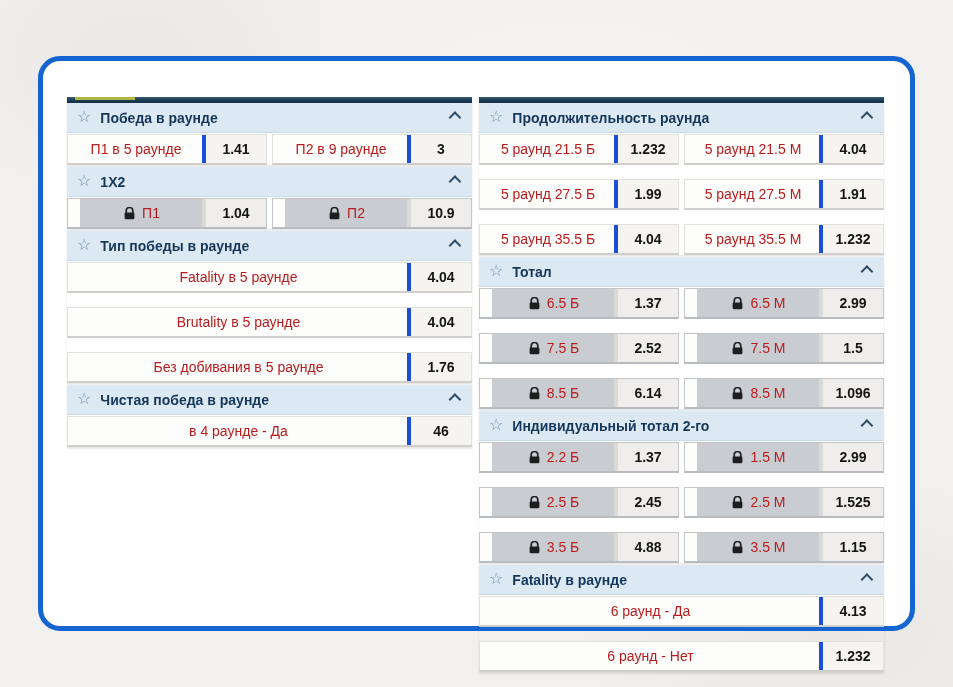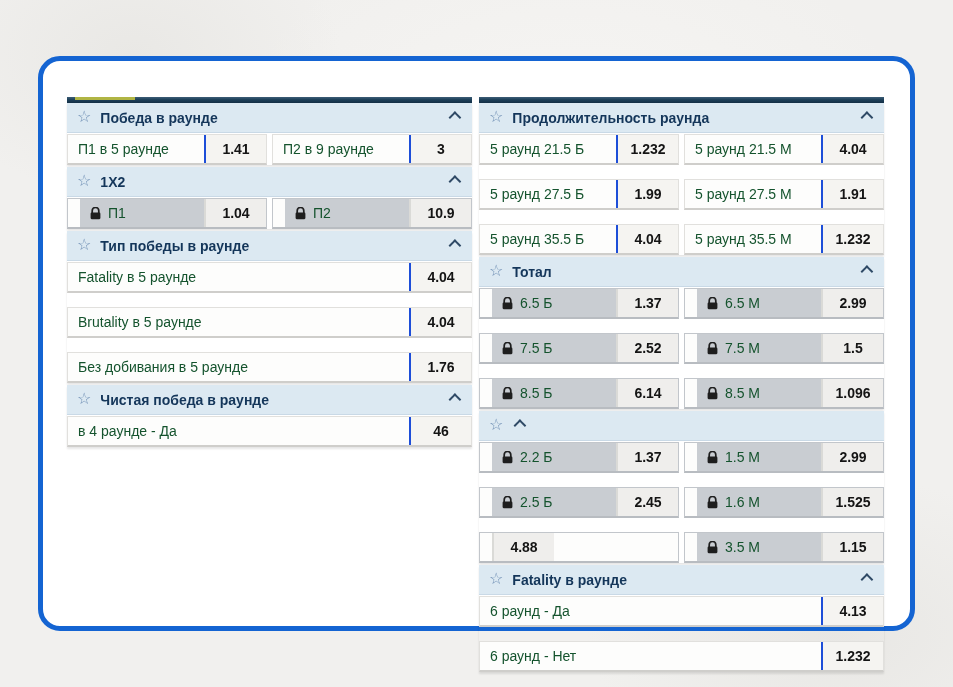--- a/index.html
+++ b/index.html
@@ -76,8 +76,8 @@
   .bet-label-wrap {
     flex: 1; min-width: 0; display: flex; align-items: center;
     padding: 0 8px 0 10px; background: #fdfdfc;
-    font-size: 14px; color: #14532d;
-    white-space: nowrap; overflow: hidden;
+    font-size: 14px; color: #b91c1c;
+    white-space: nowrap; overflow: hidden; justify-content: center;
   }
   .bet-odds {
     width: 60px; flex: 0 0 60px;

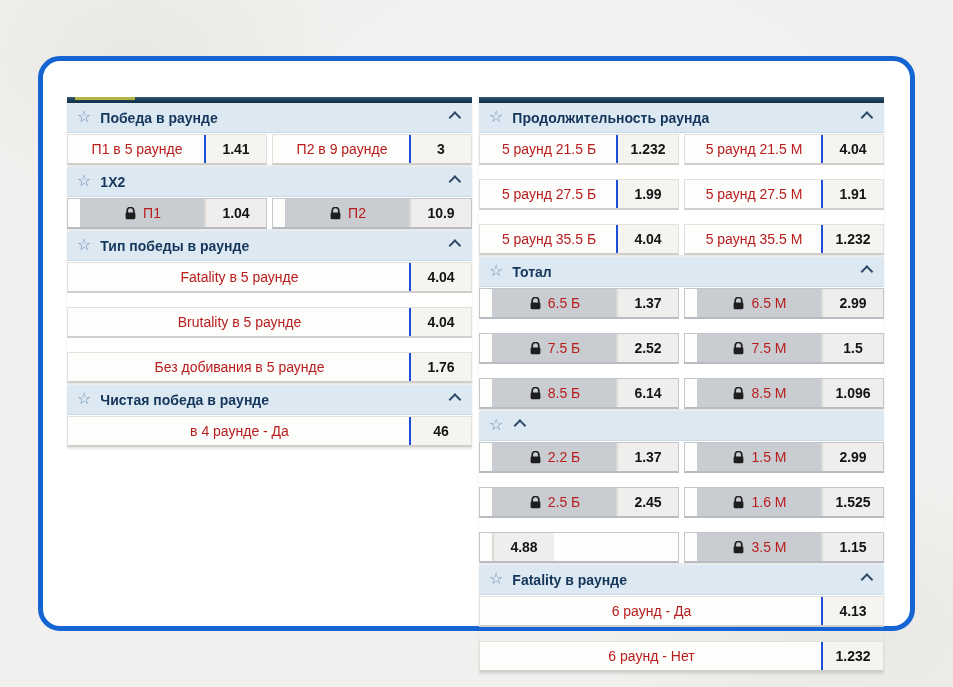--- a/index.html
+++ b/index.html
@@ -82,7 +82,7 @@
   .bet-odds {
     width: 60px; flex: 0 0 60px;
     display: flex; align-items: center; justify-content: center;
-    background: #f5f4f1; border-left: 2px solid #1d4ed8;
+    background: #f5f4f1; border-left: 4px solid #1d4ed8;
     font-weight: bold; font-size: 14px; color: #141414;
   }
   .bet-cell.locked { cursor: default; border-color: #c2c6cb; border-bottom-color: #b8bcc1; padding-left: 12px; }

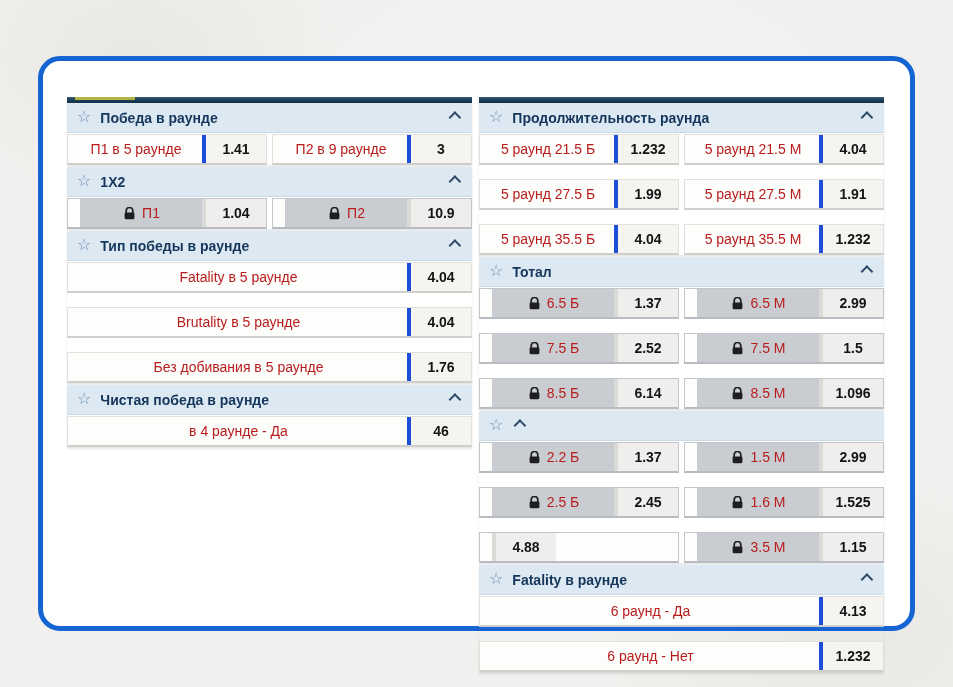--- a/index.html
+++ b/index.html
@@ -381,6 +381,7 @@
           <section class="market-section">
     <header class="section-header">
       <span class="star">☆</span>
+      <span class="section-title">Индивидуальный тотал 2-го</span>
       <span class="chevron-wrap">
                 <i class="chevron"></i>
               </span>

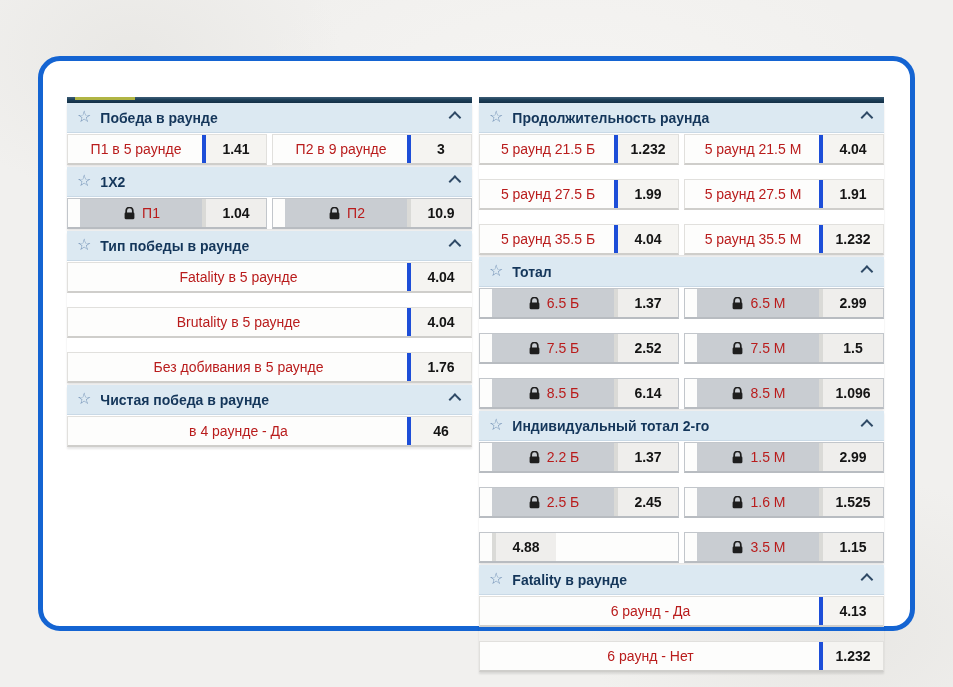--- a/index.html
+++ b/index.html
@@ -434,7 +434,7 @@
           <rect x="0.6" y="5.6" width="9.8" height="6.6" rx="1.1" fill="#1e1e1e"></rect>
         </svg>
       </span>
-      <span class="bet-label">1.6 М</span>
+      <span class="bet-label">2.5 М</span>
     </span>
     <span class="bet-odds">1.525</span>
   </div>

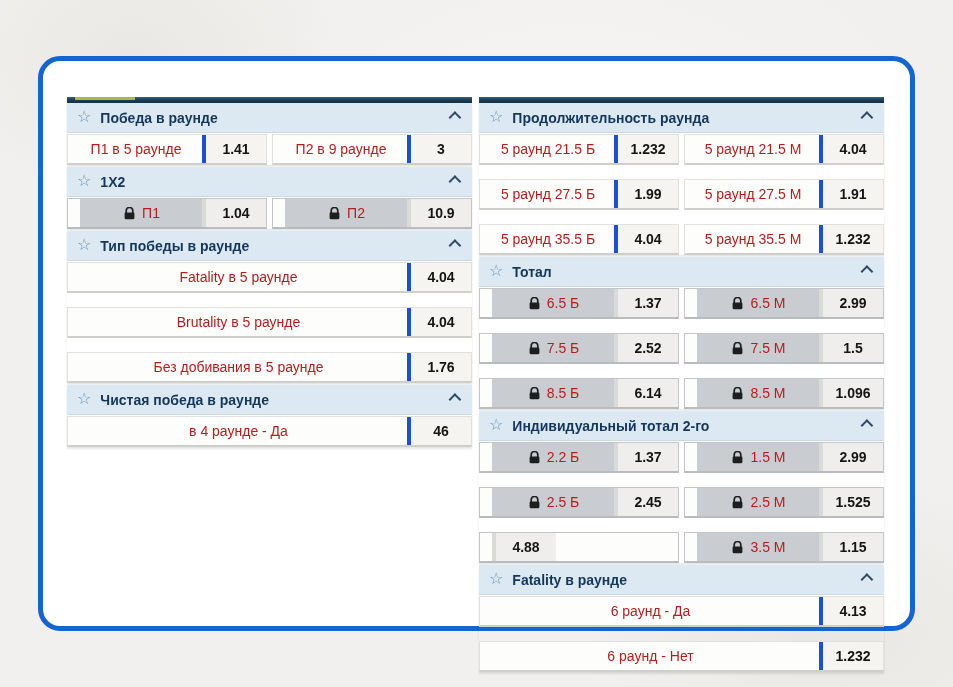--- a/index.html
+++ b/index.html
@@ -441,6 +441,15 @@
               </div>
               <div class="odds-row">
                 <div class="bet-cell locked">
+    <span class="bet-label-wrap">
+      <span class="lock">
+        <svg width="11" height="13" viewBox="0 0 11 13" aria-hidden="true">
+          <path d="M2.2 6V3.8a3.3 3.3 0 0 1 6.6 0V6" fill="none" stroke="#1e1e1e" stroke-width="1.7"></path>
+          <rect x="0.6" y="5.6" width="9.8" height="6.6" rx="1.1" fill="#1e1e1e"></rect>
+        </svg>
+      </span>
+      <span class="bet-label">3.5 Б</span>
+    </span>
     <span class="bet-odds">4.88</span>
   </div>
                 <div class="bet-cell locked">

